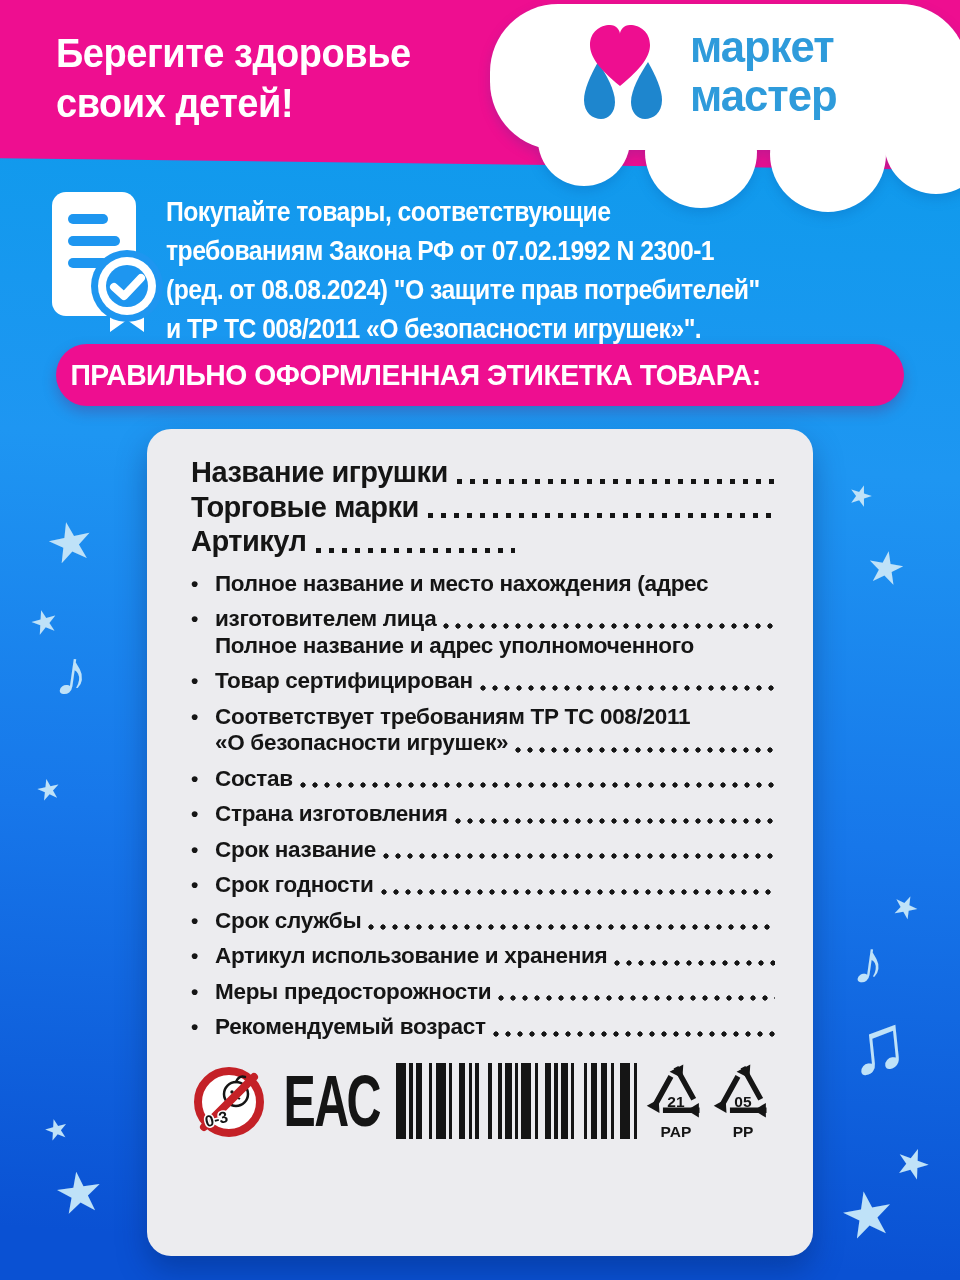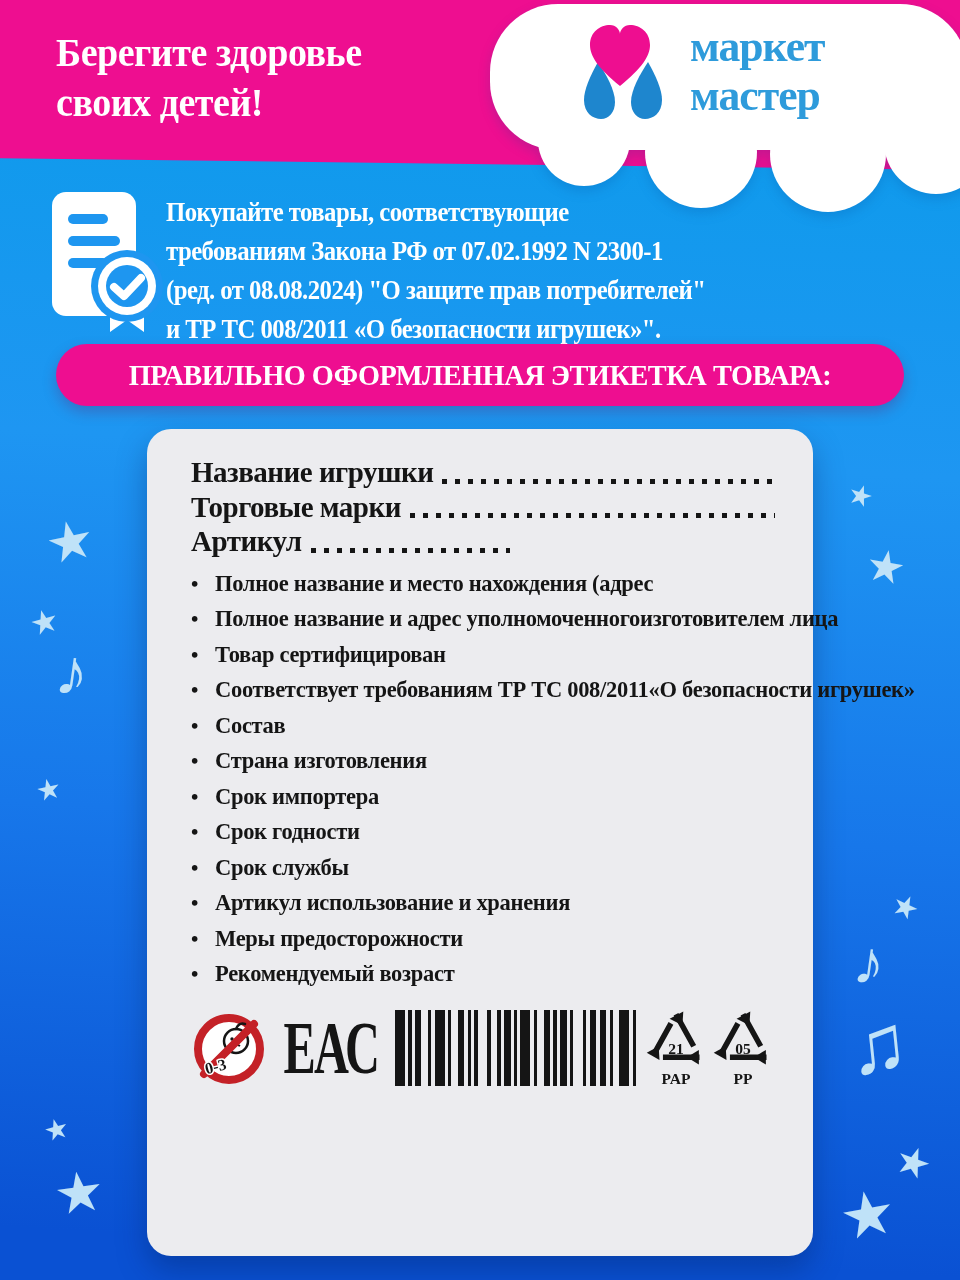--- a/index.html
+++ b/index.html
@@ -5,7 +5,7 @@
   html,body{margin:0;padding:0;}
   .page{
     position:relative; width:960px; height:1280px; overflow:hidden;
-    font-family:Liberation Serif, serif; font-weight:700;
+    font-family:Liberation Sans, sans-serif; font-weight:700;
     background:linear-gradient(183deg,var(--bg_top) 8%,var(--bg_mid) 36%,var(--bg_low) 64%,var(--bg_bottom) 96%);
   }
   

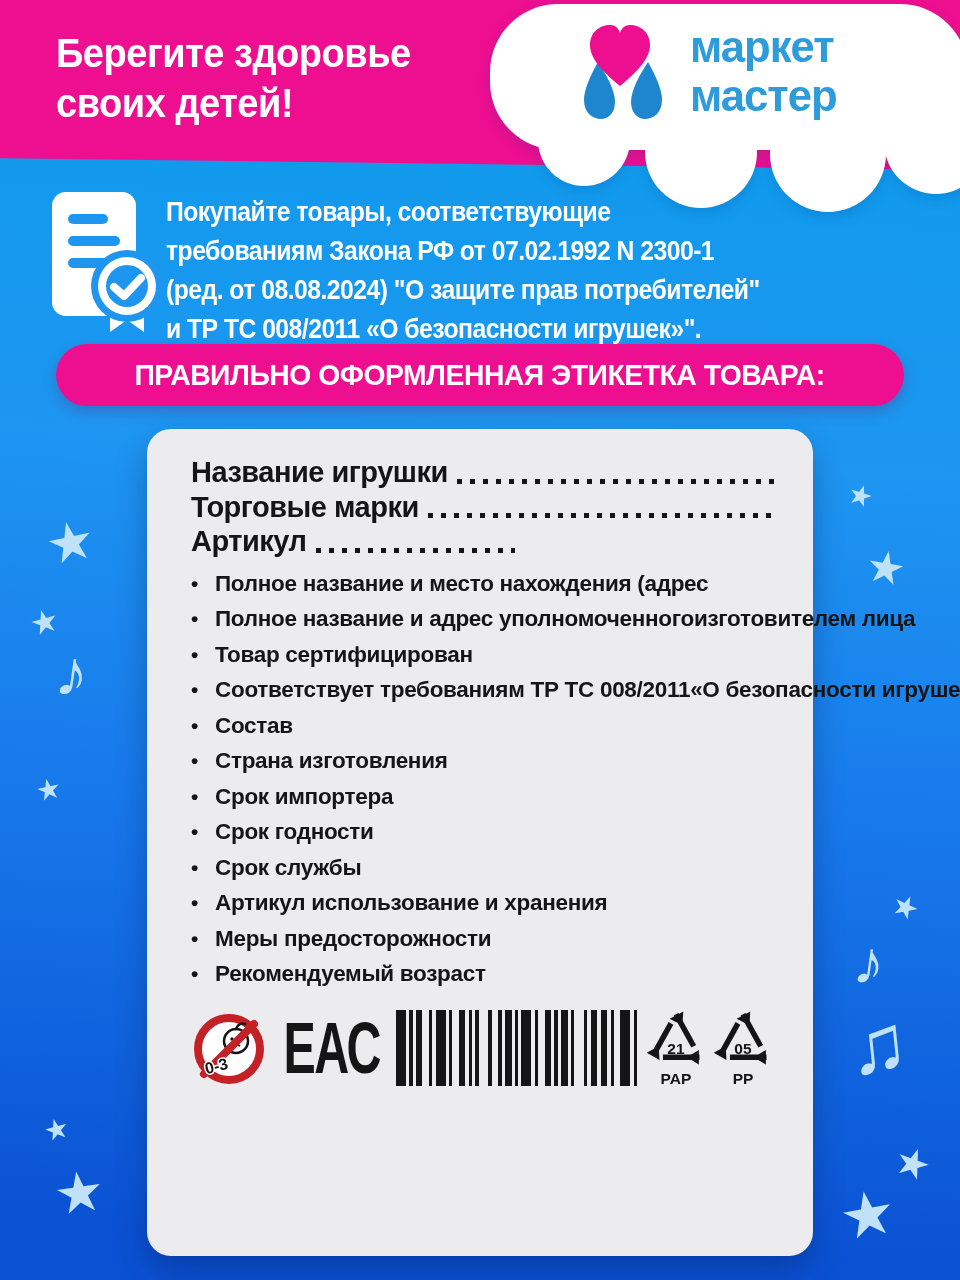--- a/index.html
+++ b/index.html
@@ -20,7 +20,7 @@
   .intro{position:absolute;left:48px;top:190px;z-index:3;display:flex;}
   .intro-text{position:absolute;left:118px;top:2px;width:760px;color:#fff;font-size:27.5px;line-height:39px;letter-spacing:-.6px;transform:scaleX(.9);transform-origin:left top;white-space:nowrap;}
   
-  .pill{position:absolute;left:56px;top:344px;width:848px;height:62px;border-radius:34px;background:var(--pink);z-index:3;display:flex;align-items:center;justify-content:center;box-shadow:0 6px 14px rgba(120,0,70,.25);}
+  .pill{position:absolute;left:56px;top:344px;width:848px;height:62px;border-radius:34px;background:var(--pink);z-index:3;display:flex;align-items:center;box-shadow:0 6px 14px rgba(120,0,70,.25);}
   .pill span{color:#fff;font-size:29.5px;letter-spacing:-.5px;transform:scaleX(.96);white-space:nowrap;}
   
   .card{position:absolute;left:147px;top:429px;width:666px;height:827px;background:var(--card_bg);border-radius:24px;z-index:2;box-shadow:0 14px 30px rgba(0,30,90,.35);box-sizing:border-box;padding:26px 38px 20px 44px;color:var(--ink);}

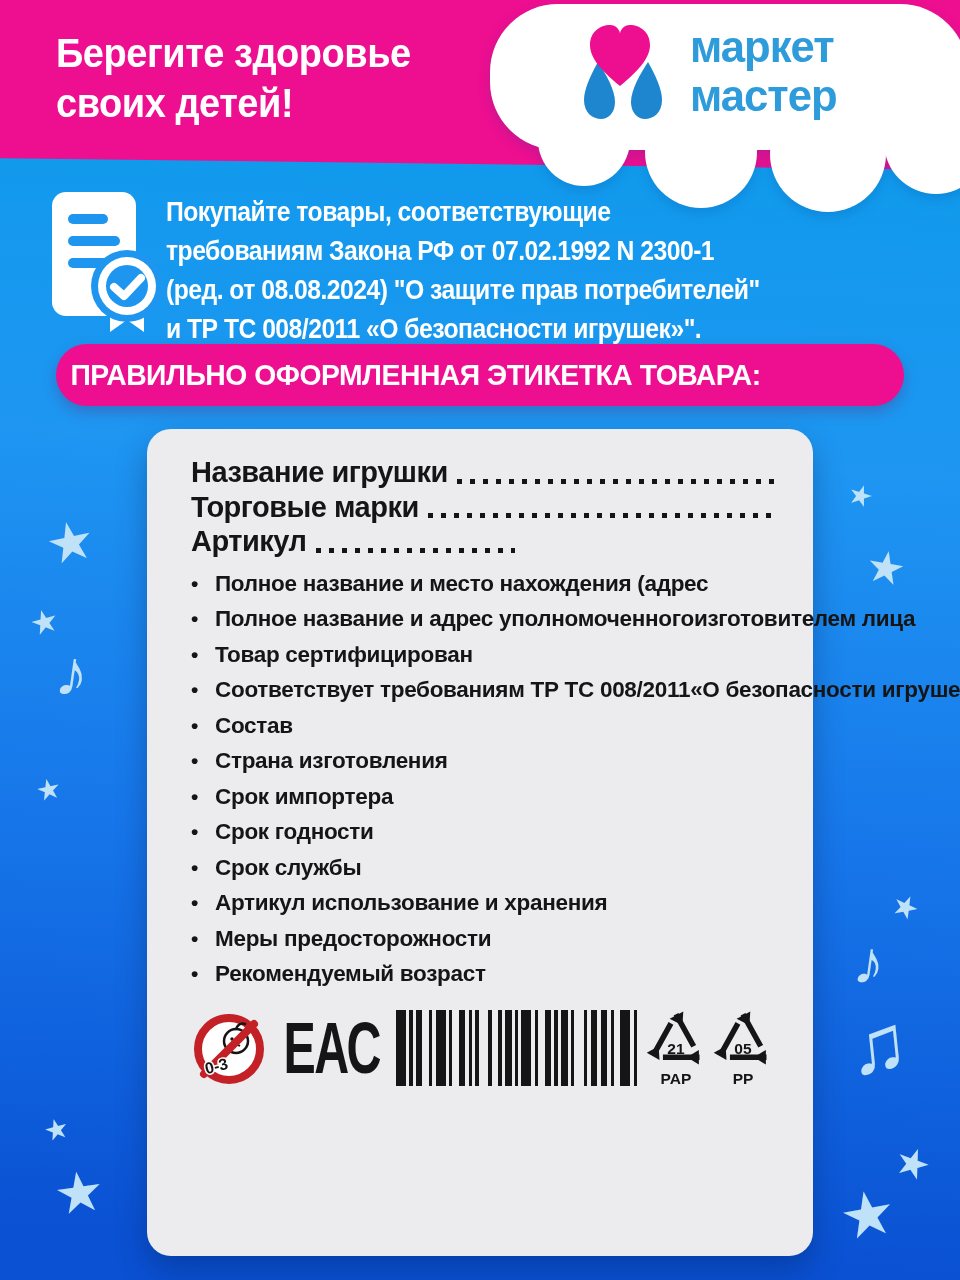--- a/index.html
+++ b/index.html
@@ -33,7 +33,7 @@
   .items{list-style:none;margin:12px 0 0 0;padding:0;}
   .items li{display:flex;margin-bottom:9px;font-size:22.5px;line-height:26.5px;letter-spacing:-.3px;}
   .items li::before{content:var(--bullet);width:24px;flex:0 0 24px;font-size:21px;}
-  .items .lines{flex:1;min-width:0;display:flex;flex-direction:row;}
+  .items .lines{flex:1;min-width:0;display:flex;flex-direction:column;}
   .items .line{display:flex;}
   .items .ltxt{white-space:nowrap;}
   .items .dots{height:6px;margin:0 0 4px 7px;background-image:radial-gradient(circle 2.6px at 3px 3px,var(--ink) 97%,transparent 100%);background-size:12px 6px;}

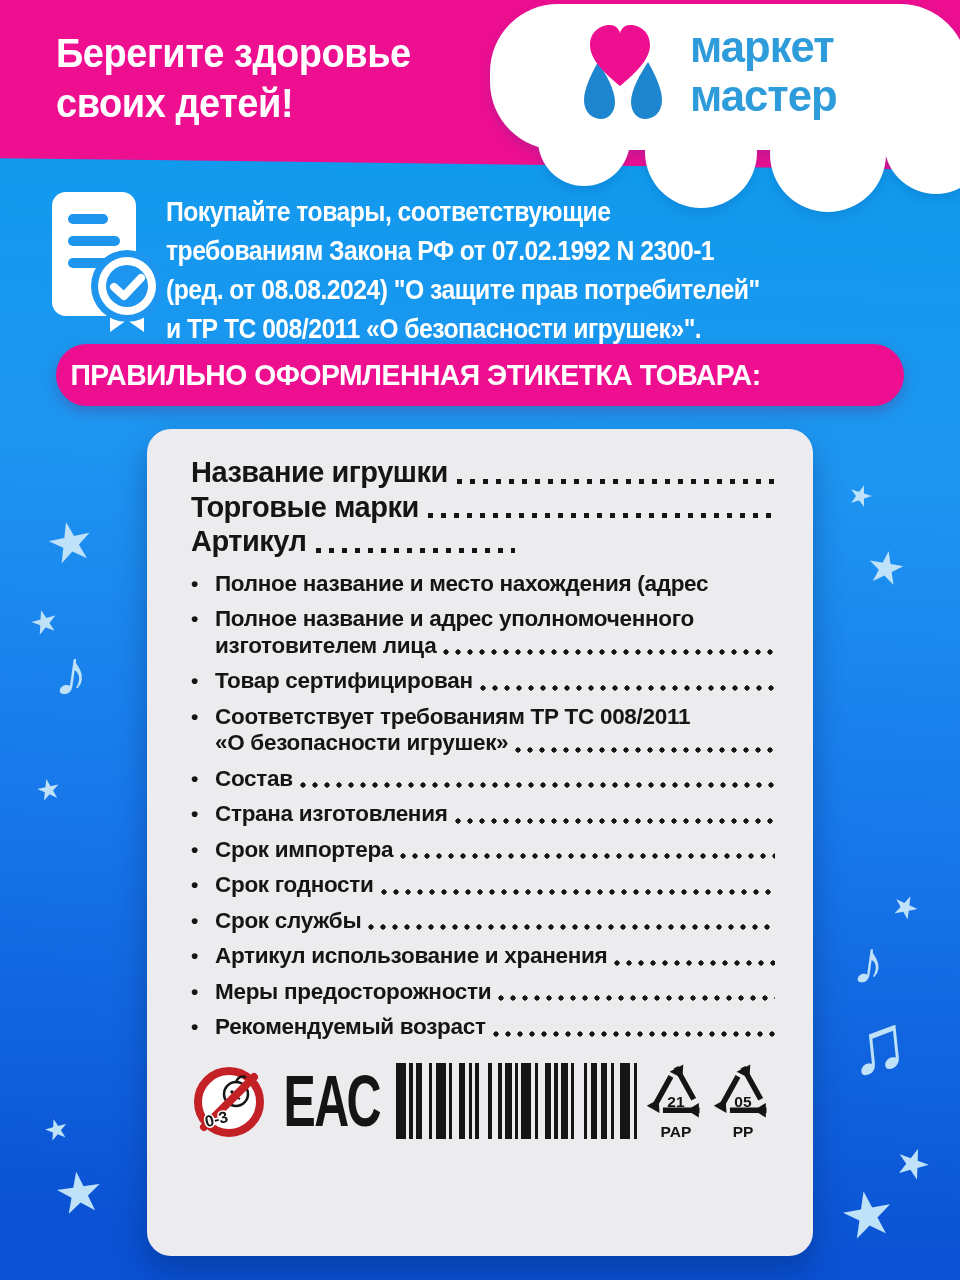--- a/index.html
+++ b/index.html
@@ -126,11 +126,11 @@
         <li>
           <div class="lines">
             <div class="line">
+              <span class="ltxt">изготовителем лица</span>
+              <span class="dots"></span>
+            </div>
+            <div class="line">
               <span class="ltxt">Полное название и адрес уполномоченного</span>
-            </div>
-            <div class="line">
-              <span class="ltxt">изготовителем лица</span>
-              <span class="dots"></span>
             </div>
           </div>
         </li>

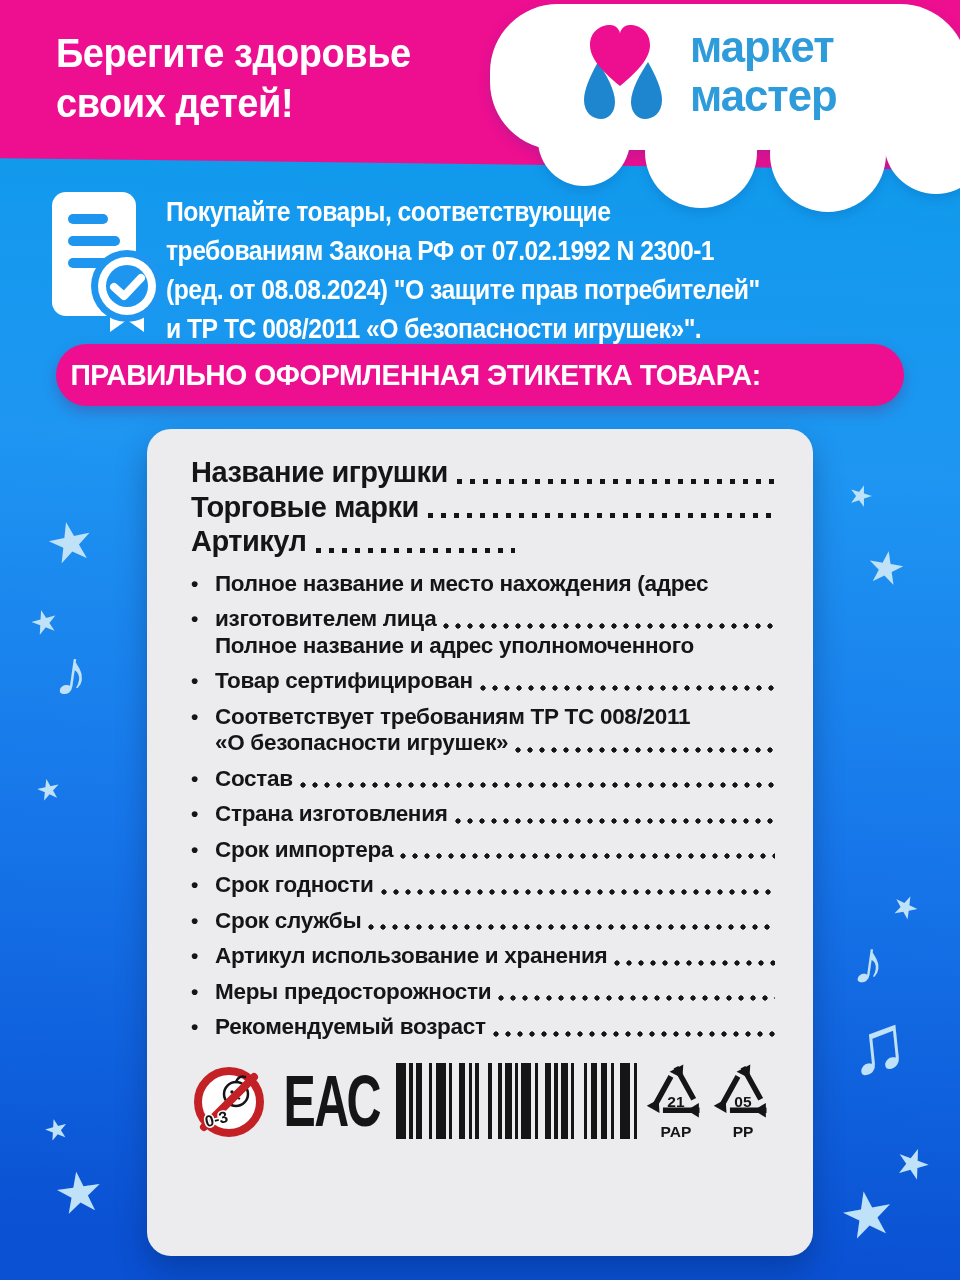--- a/index.html
+++ b/index.html
@@ -172,7 +172,7 @@
         <li>
           <div class="lines">
             <div class="line">
-              <span class="ltxt">Срок импортера</span>
+              <span class="ltxt">Срок название</span>
               <span class="dots"></span>
             </div>
           </div>

